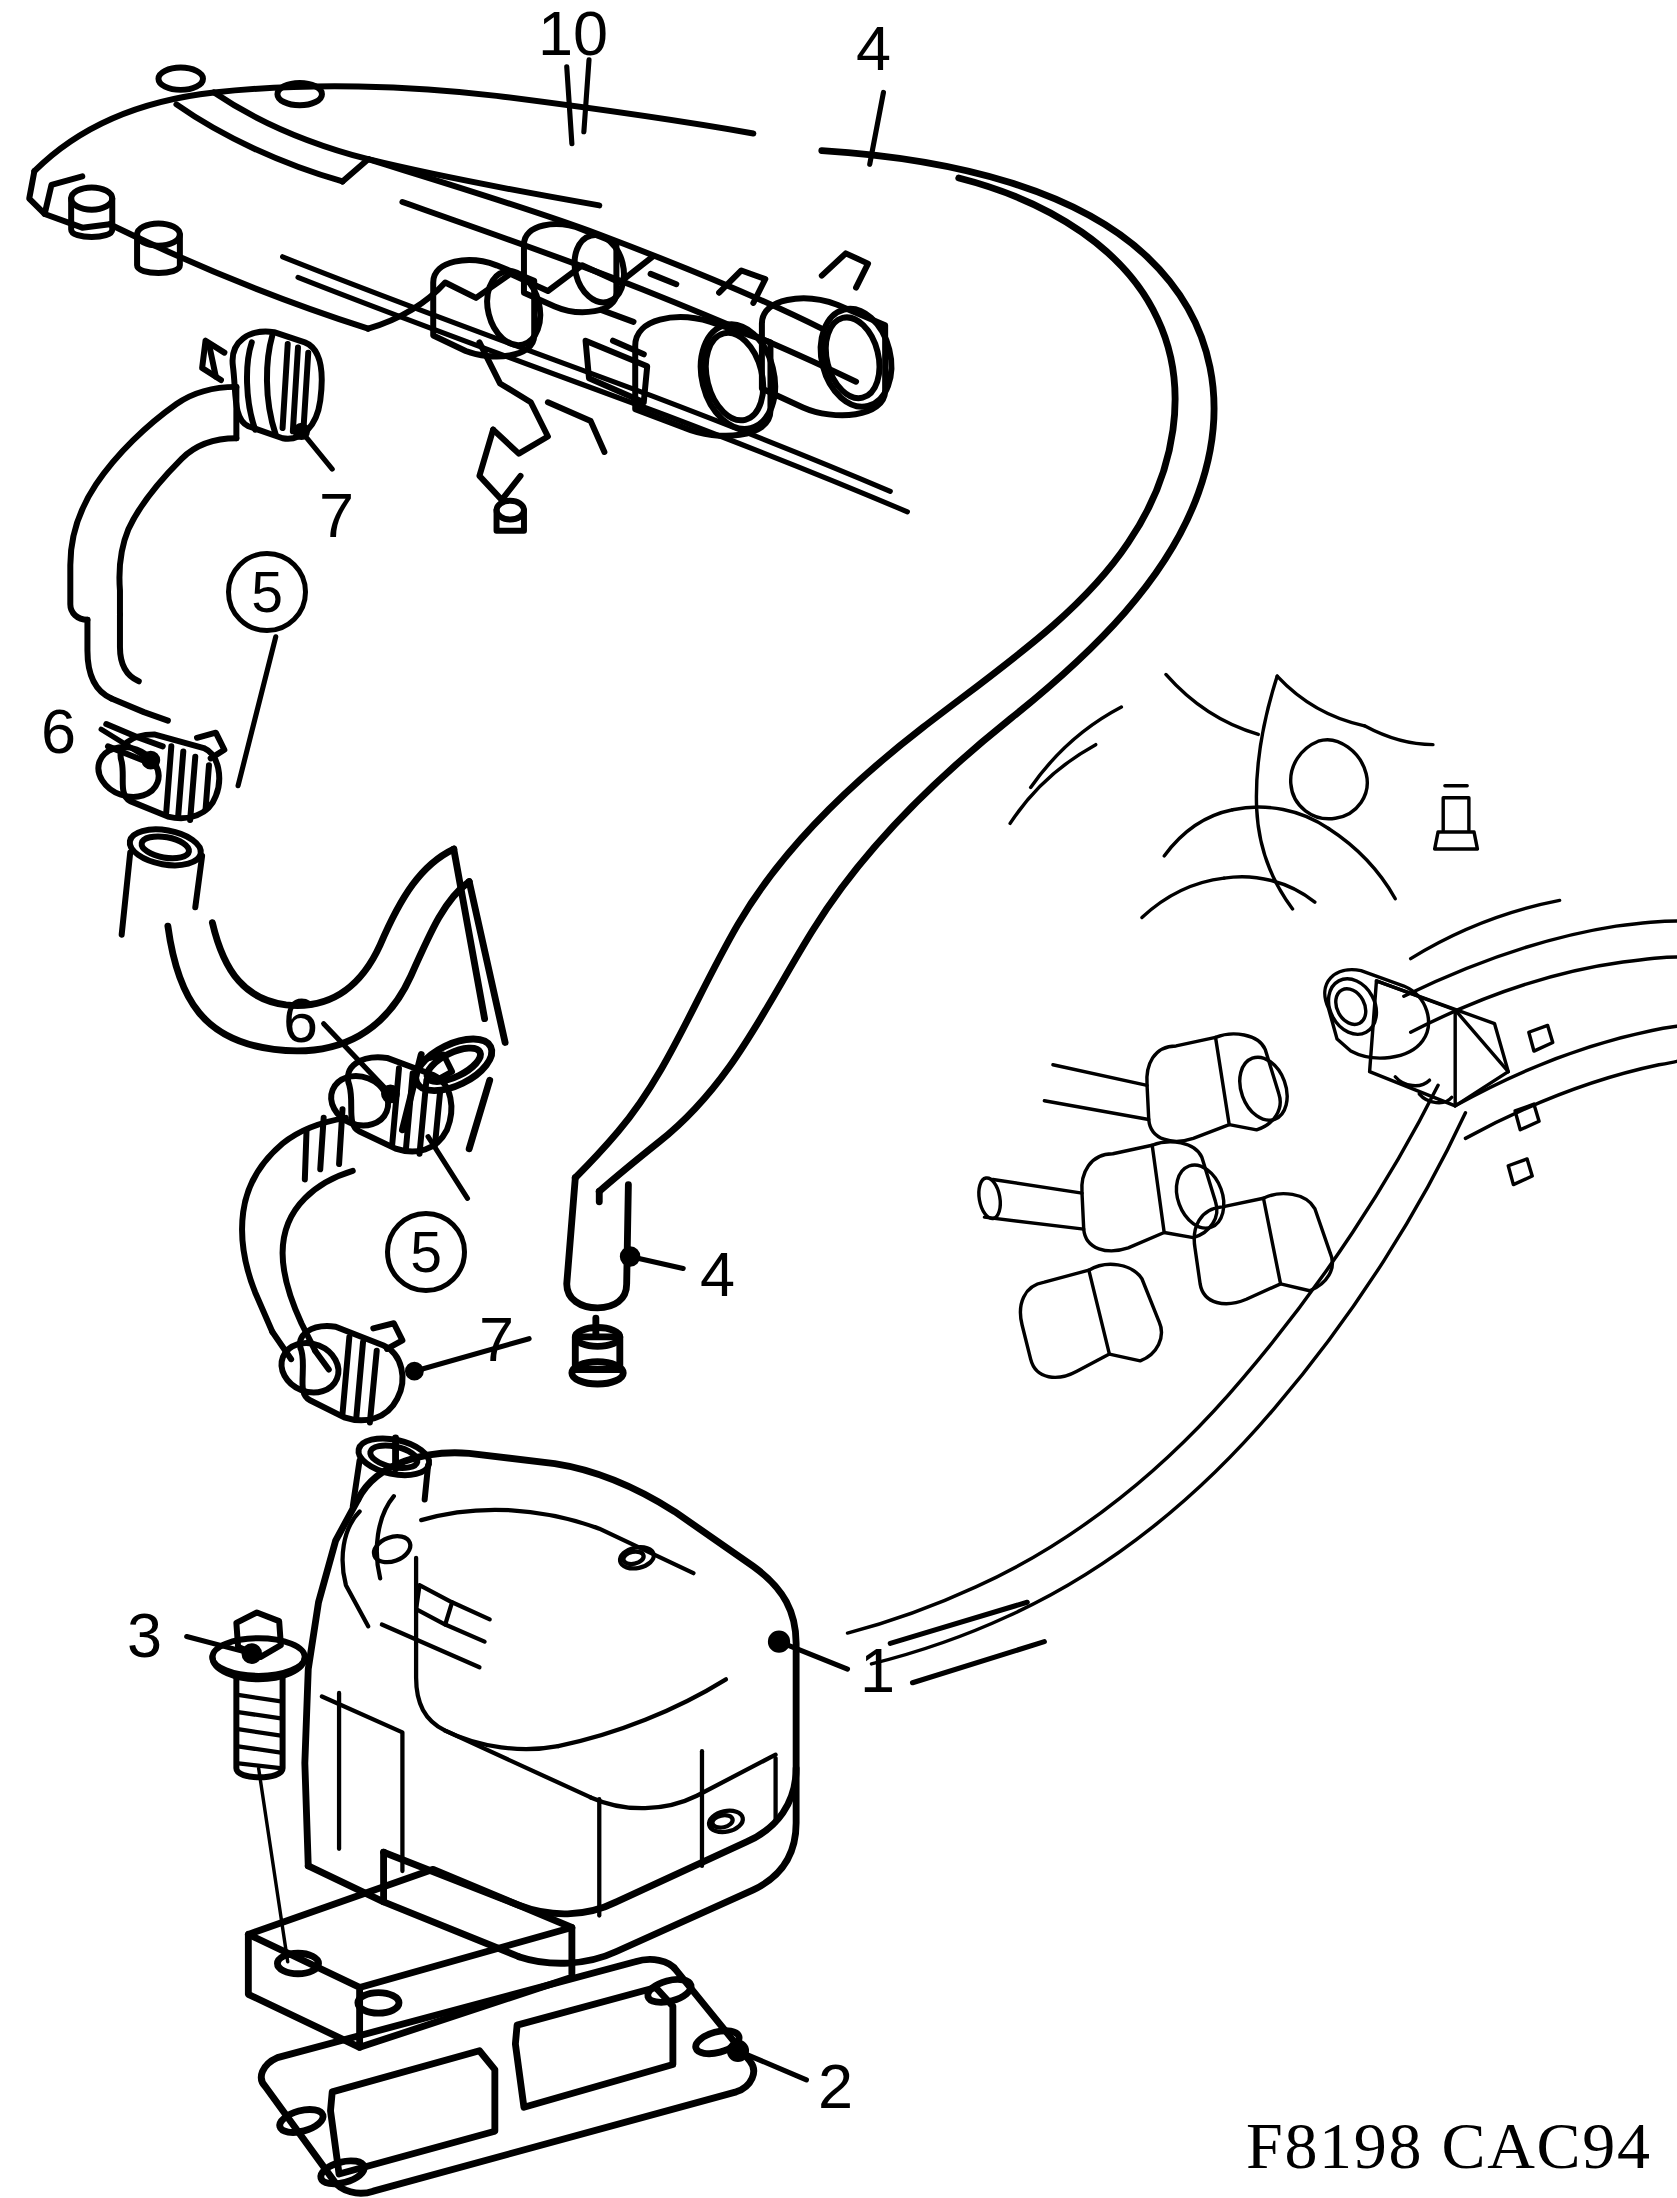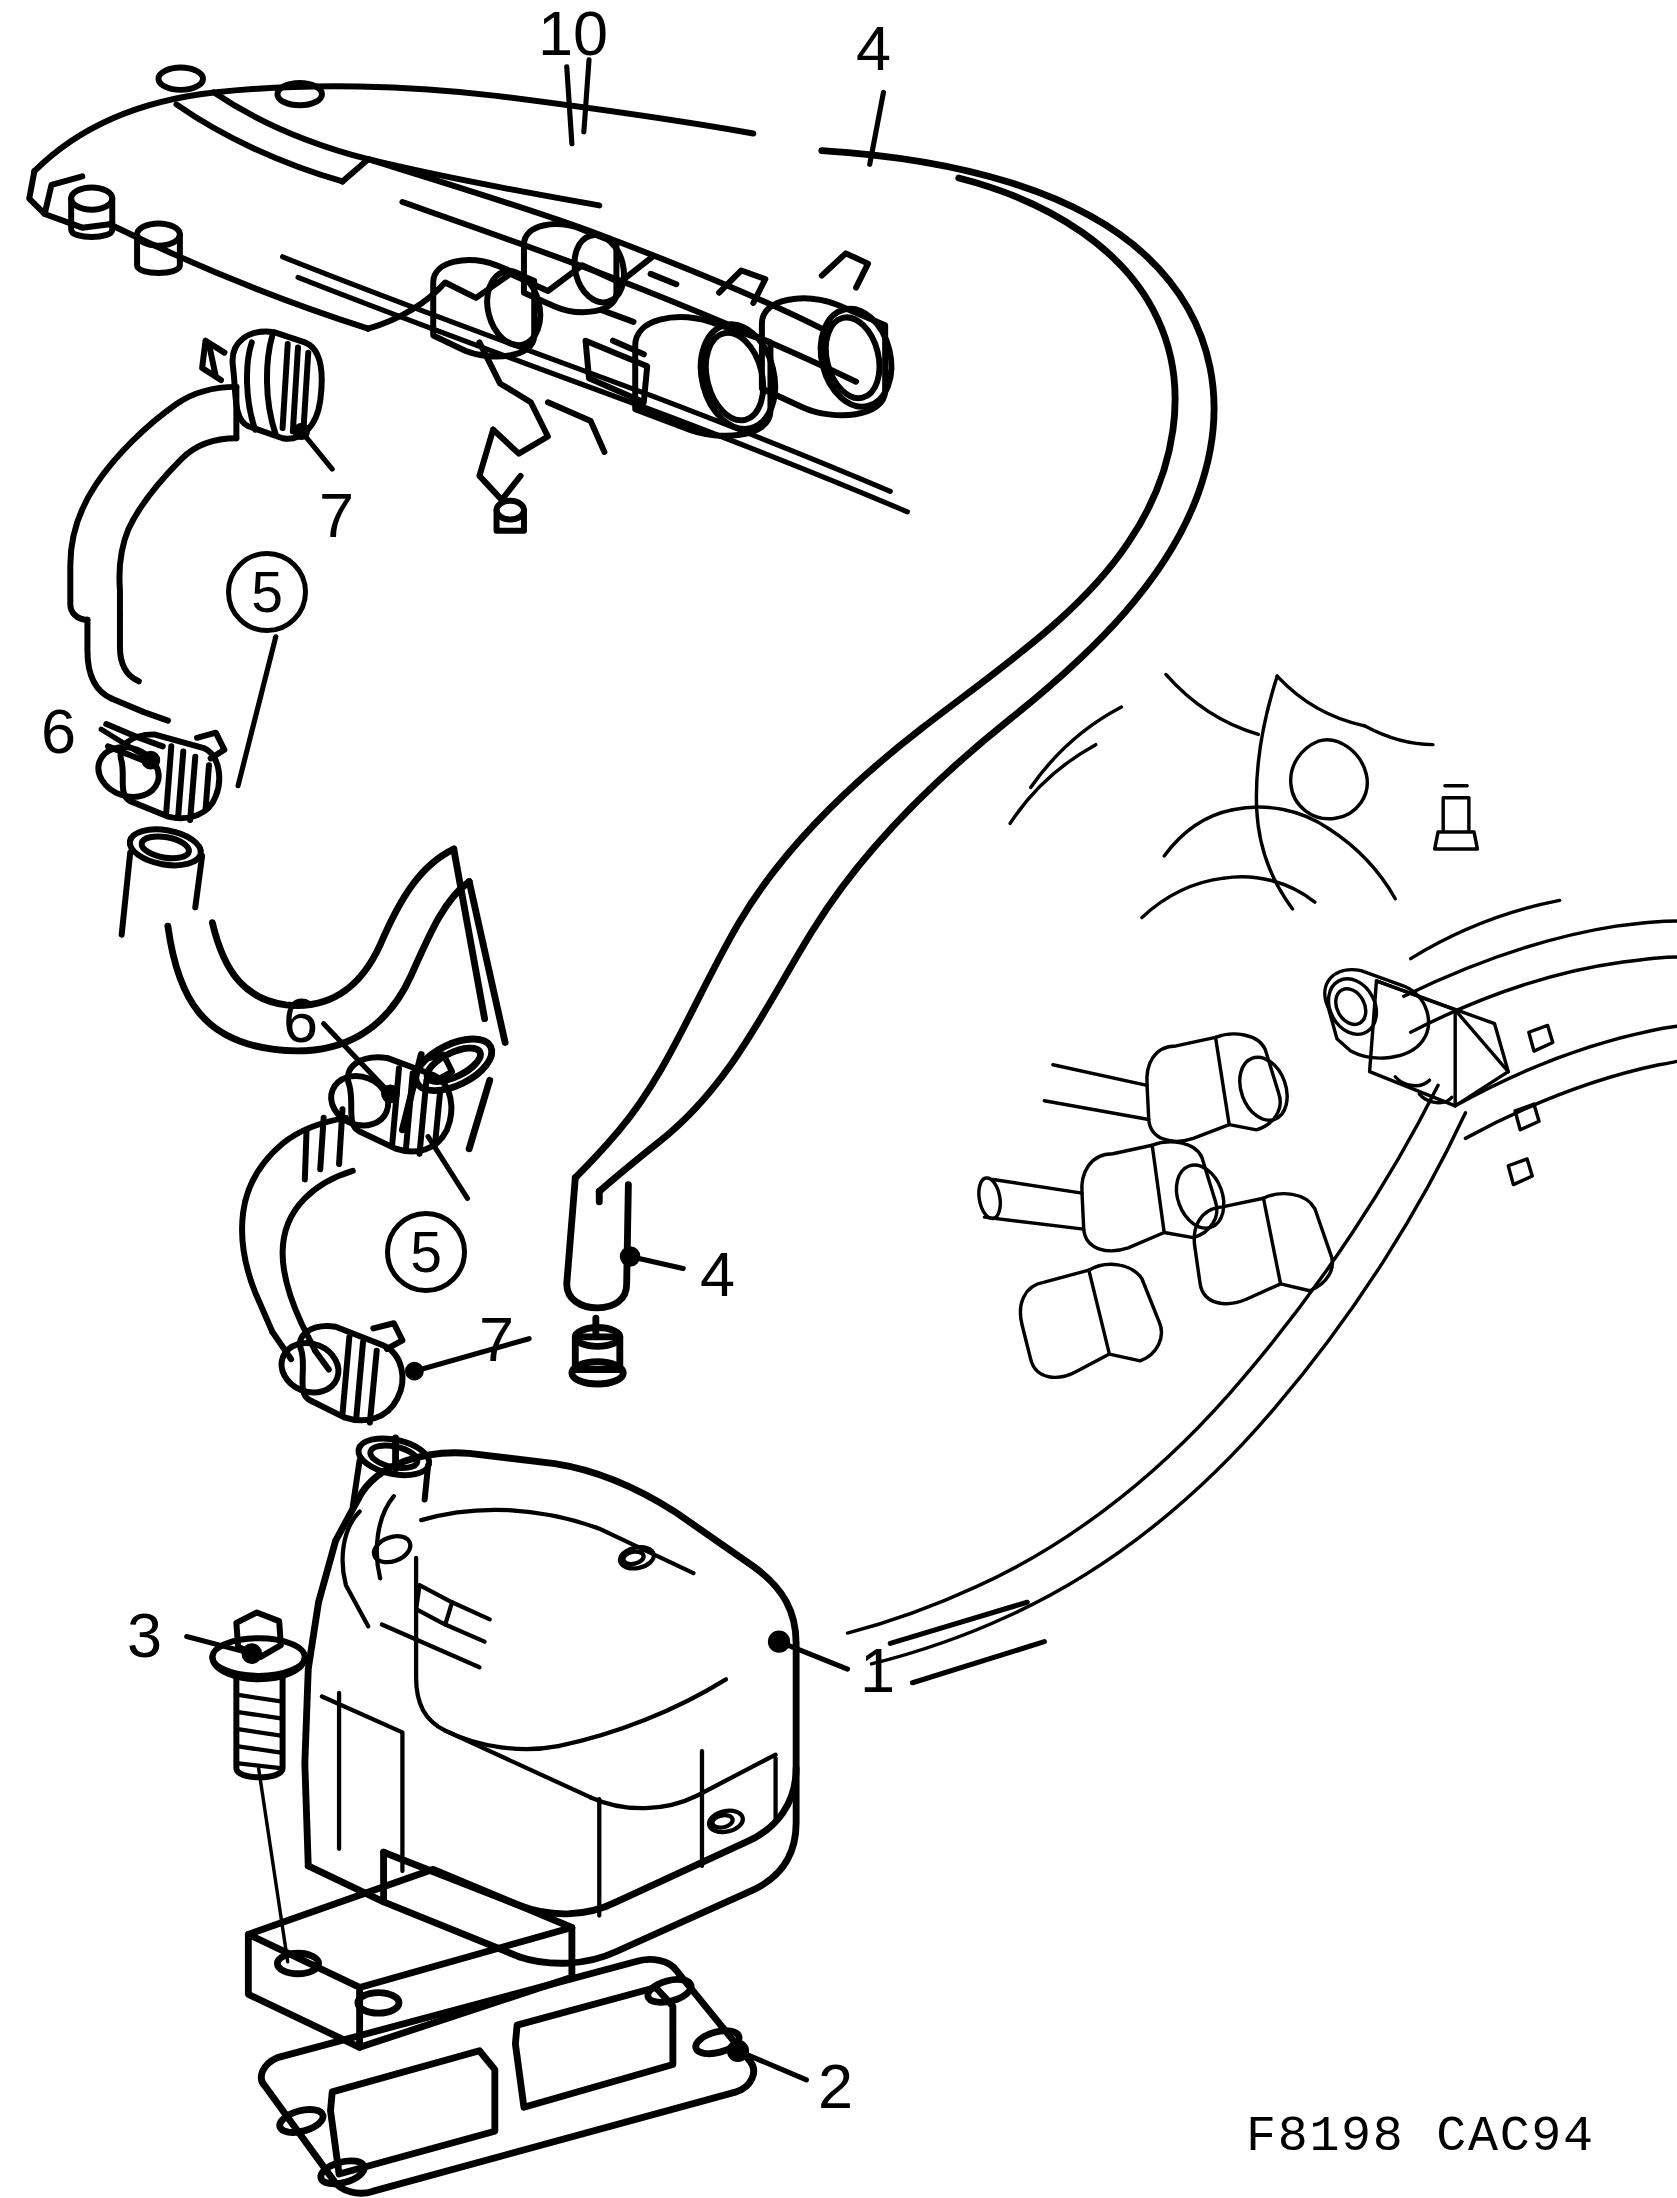--- a/index.html
+++ b/index.html
@@ -48,8 +48,8 @@
   }
   #figcode {
     position: absolute;
-    font-family: Liberation Mono, monospace;
-    font-size: 50px;
+    font-family: Liberation Serif, serif;
+    font-size: 66px;
     letter-spacing: 1.7px;
     color: #000;
     white-space: nowrap;

